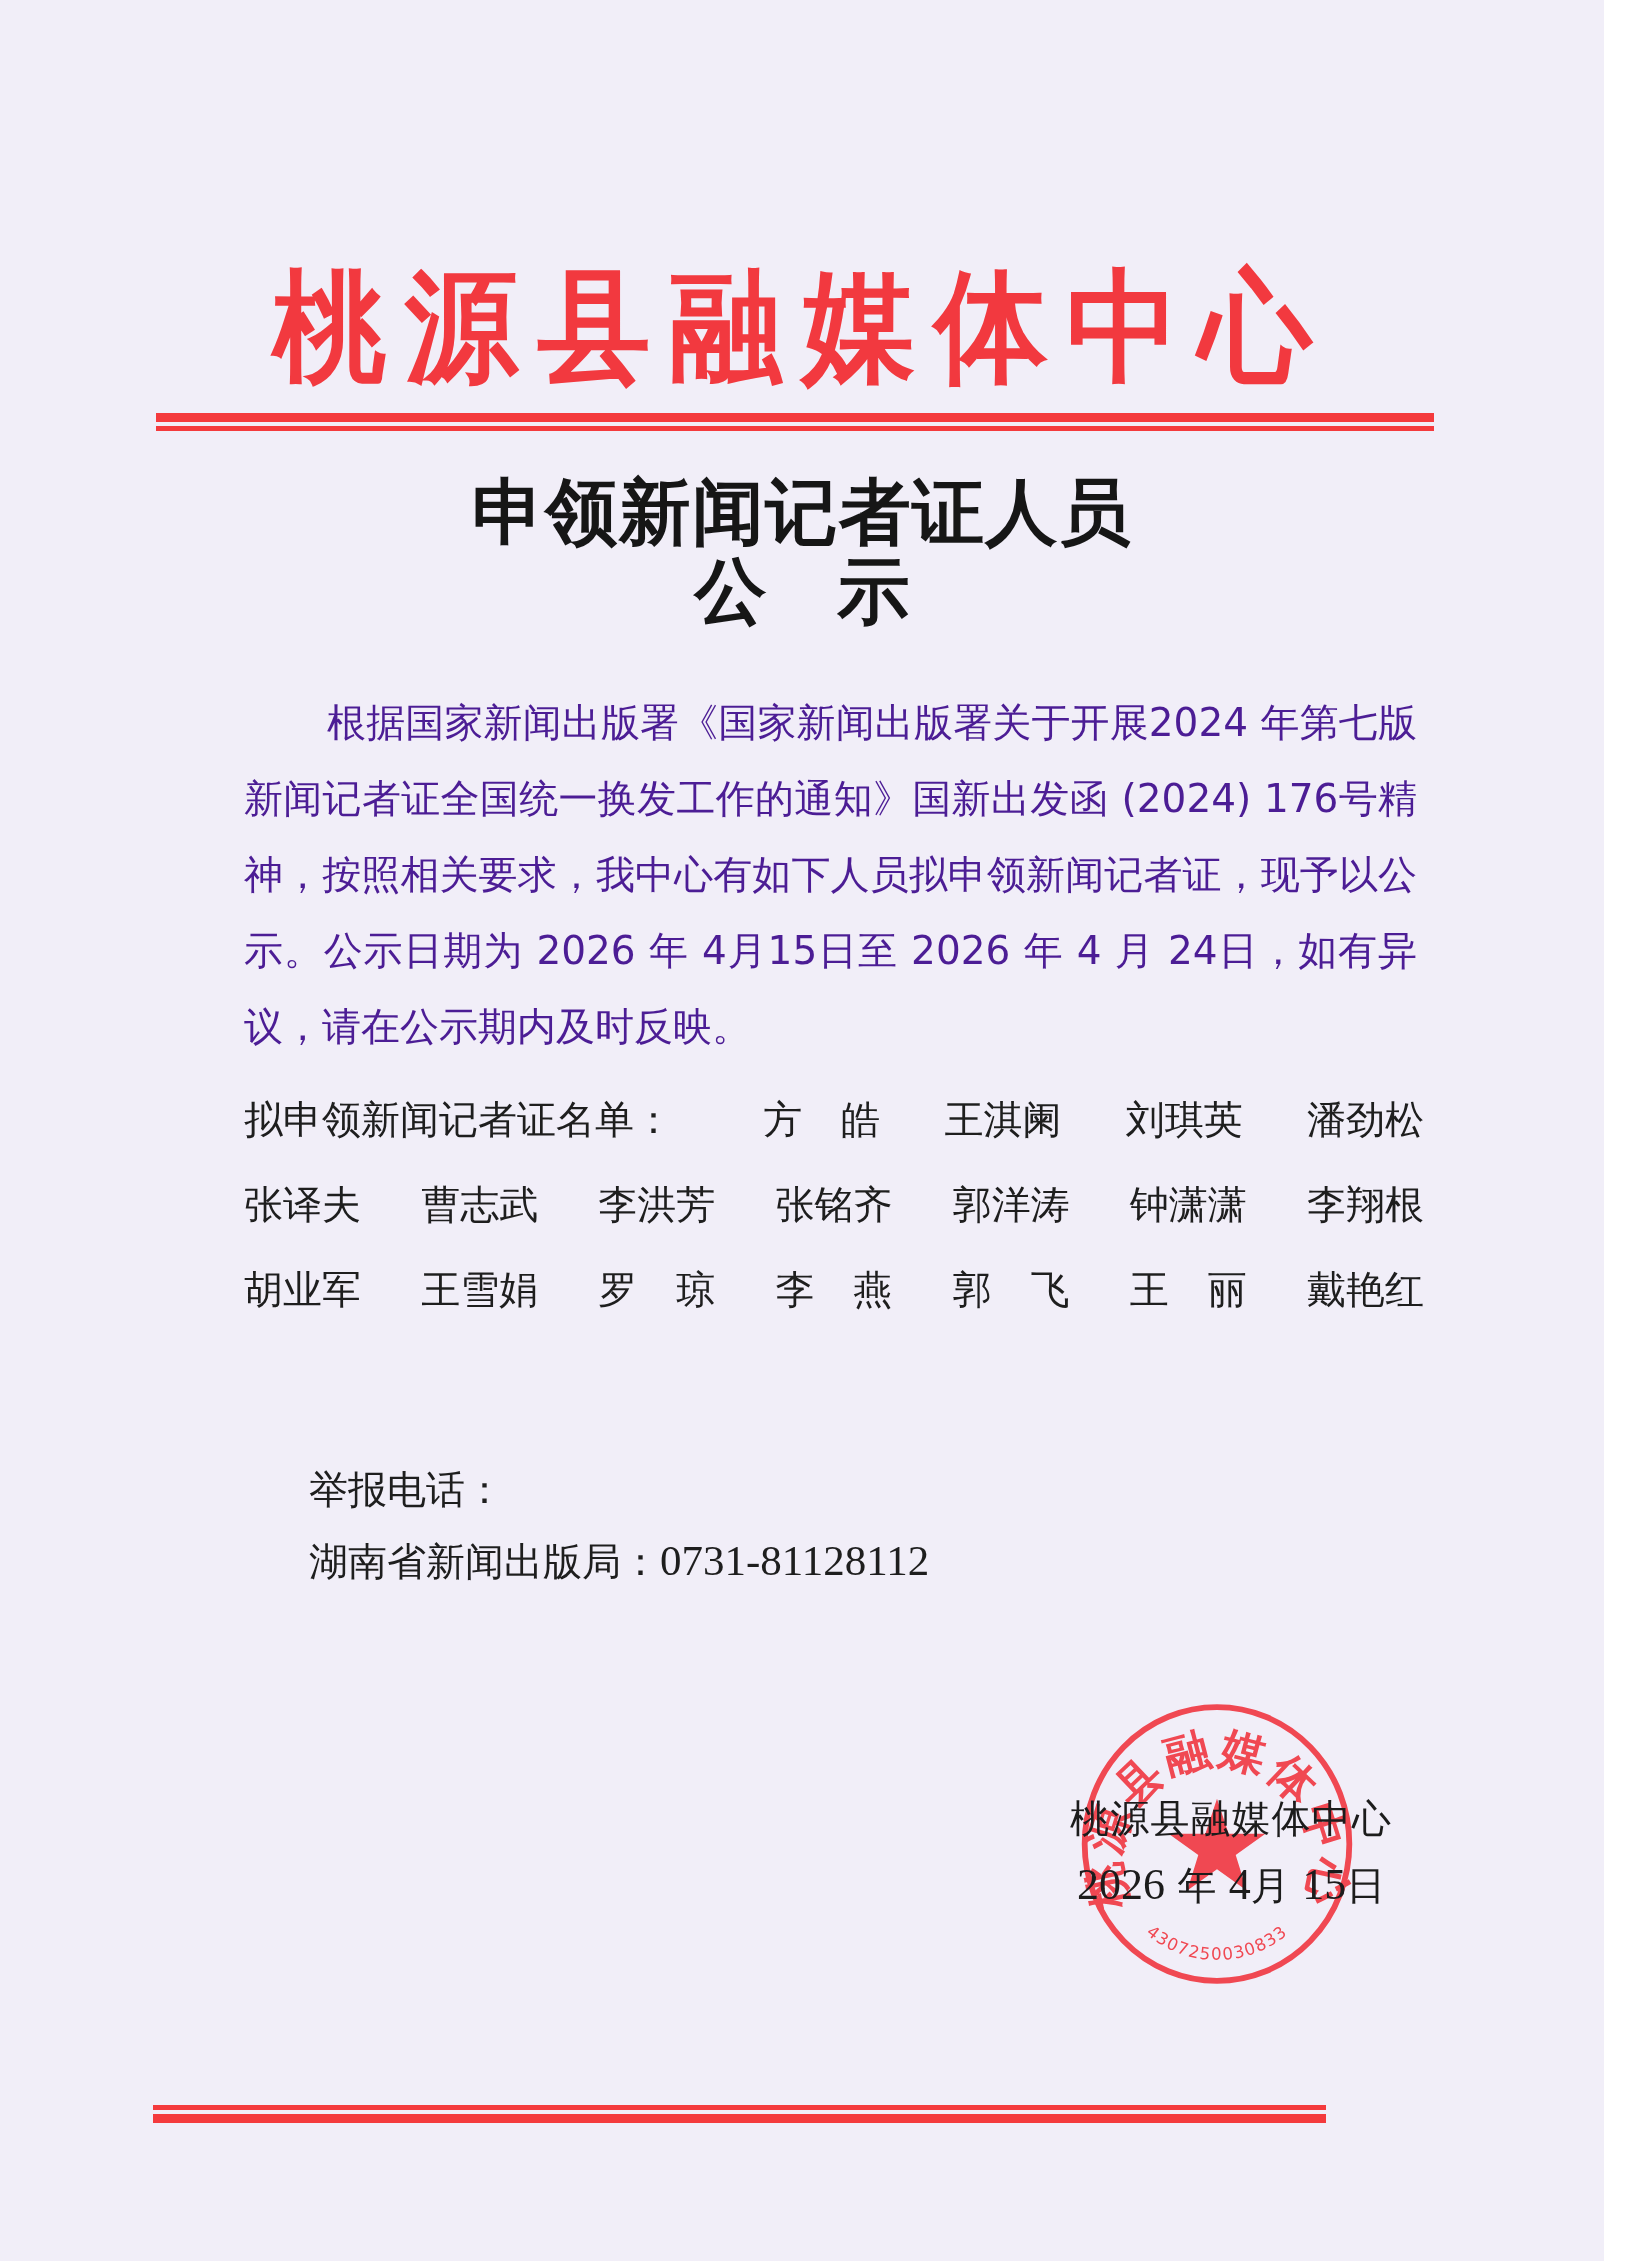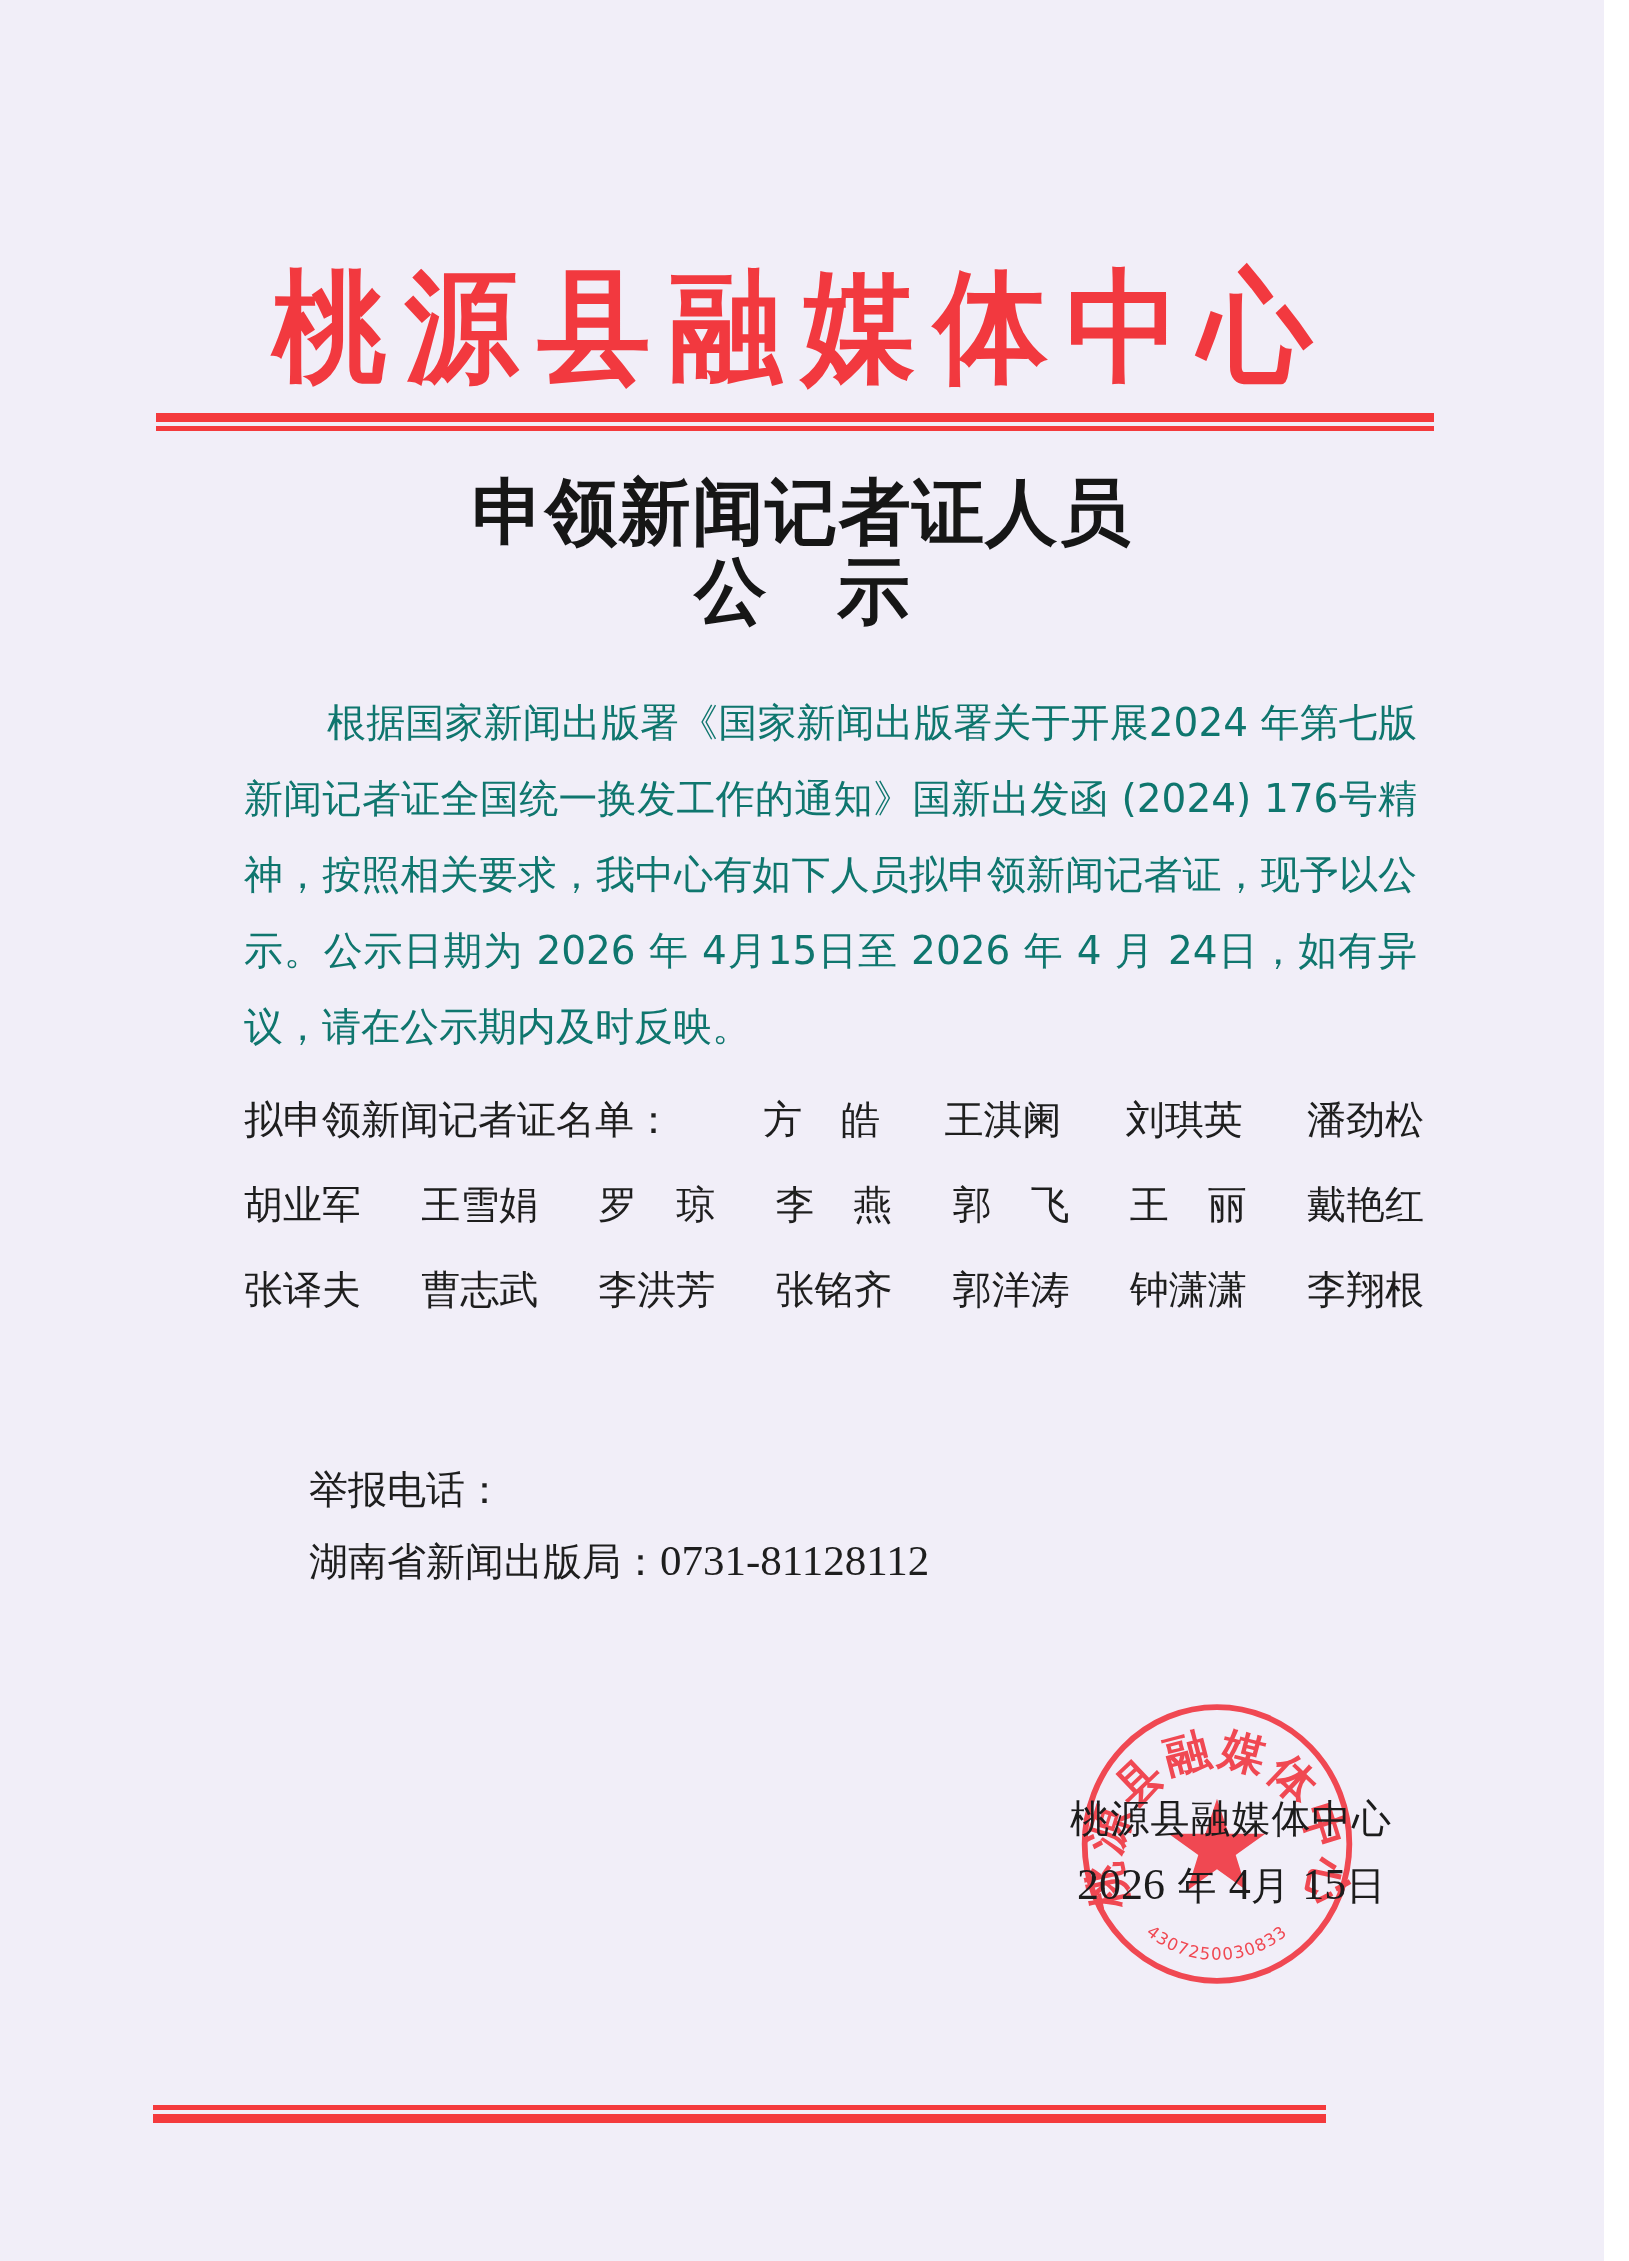--- a/index.html
+++ b/index.html
@@ -36,7 +36,7 @@
   .body-text {
     position: absolute; left: 244px; width: 1173px;
     font-family: "DejaVu Sans", "Liberation Sans", sans-serif;
-    font-size: 39px; line-height: 76px; color: #0f766e;
+    font-size: 39px; line-height: 76px; color: #4c1d95;
     text-align: justify; text-align-last: left;
   }
   .para { top: 685px; text-indent: 83px; }

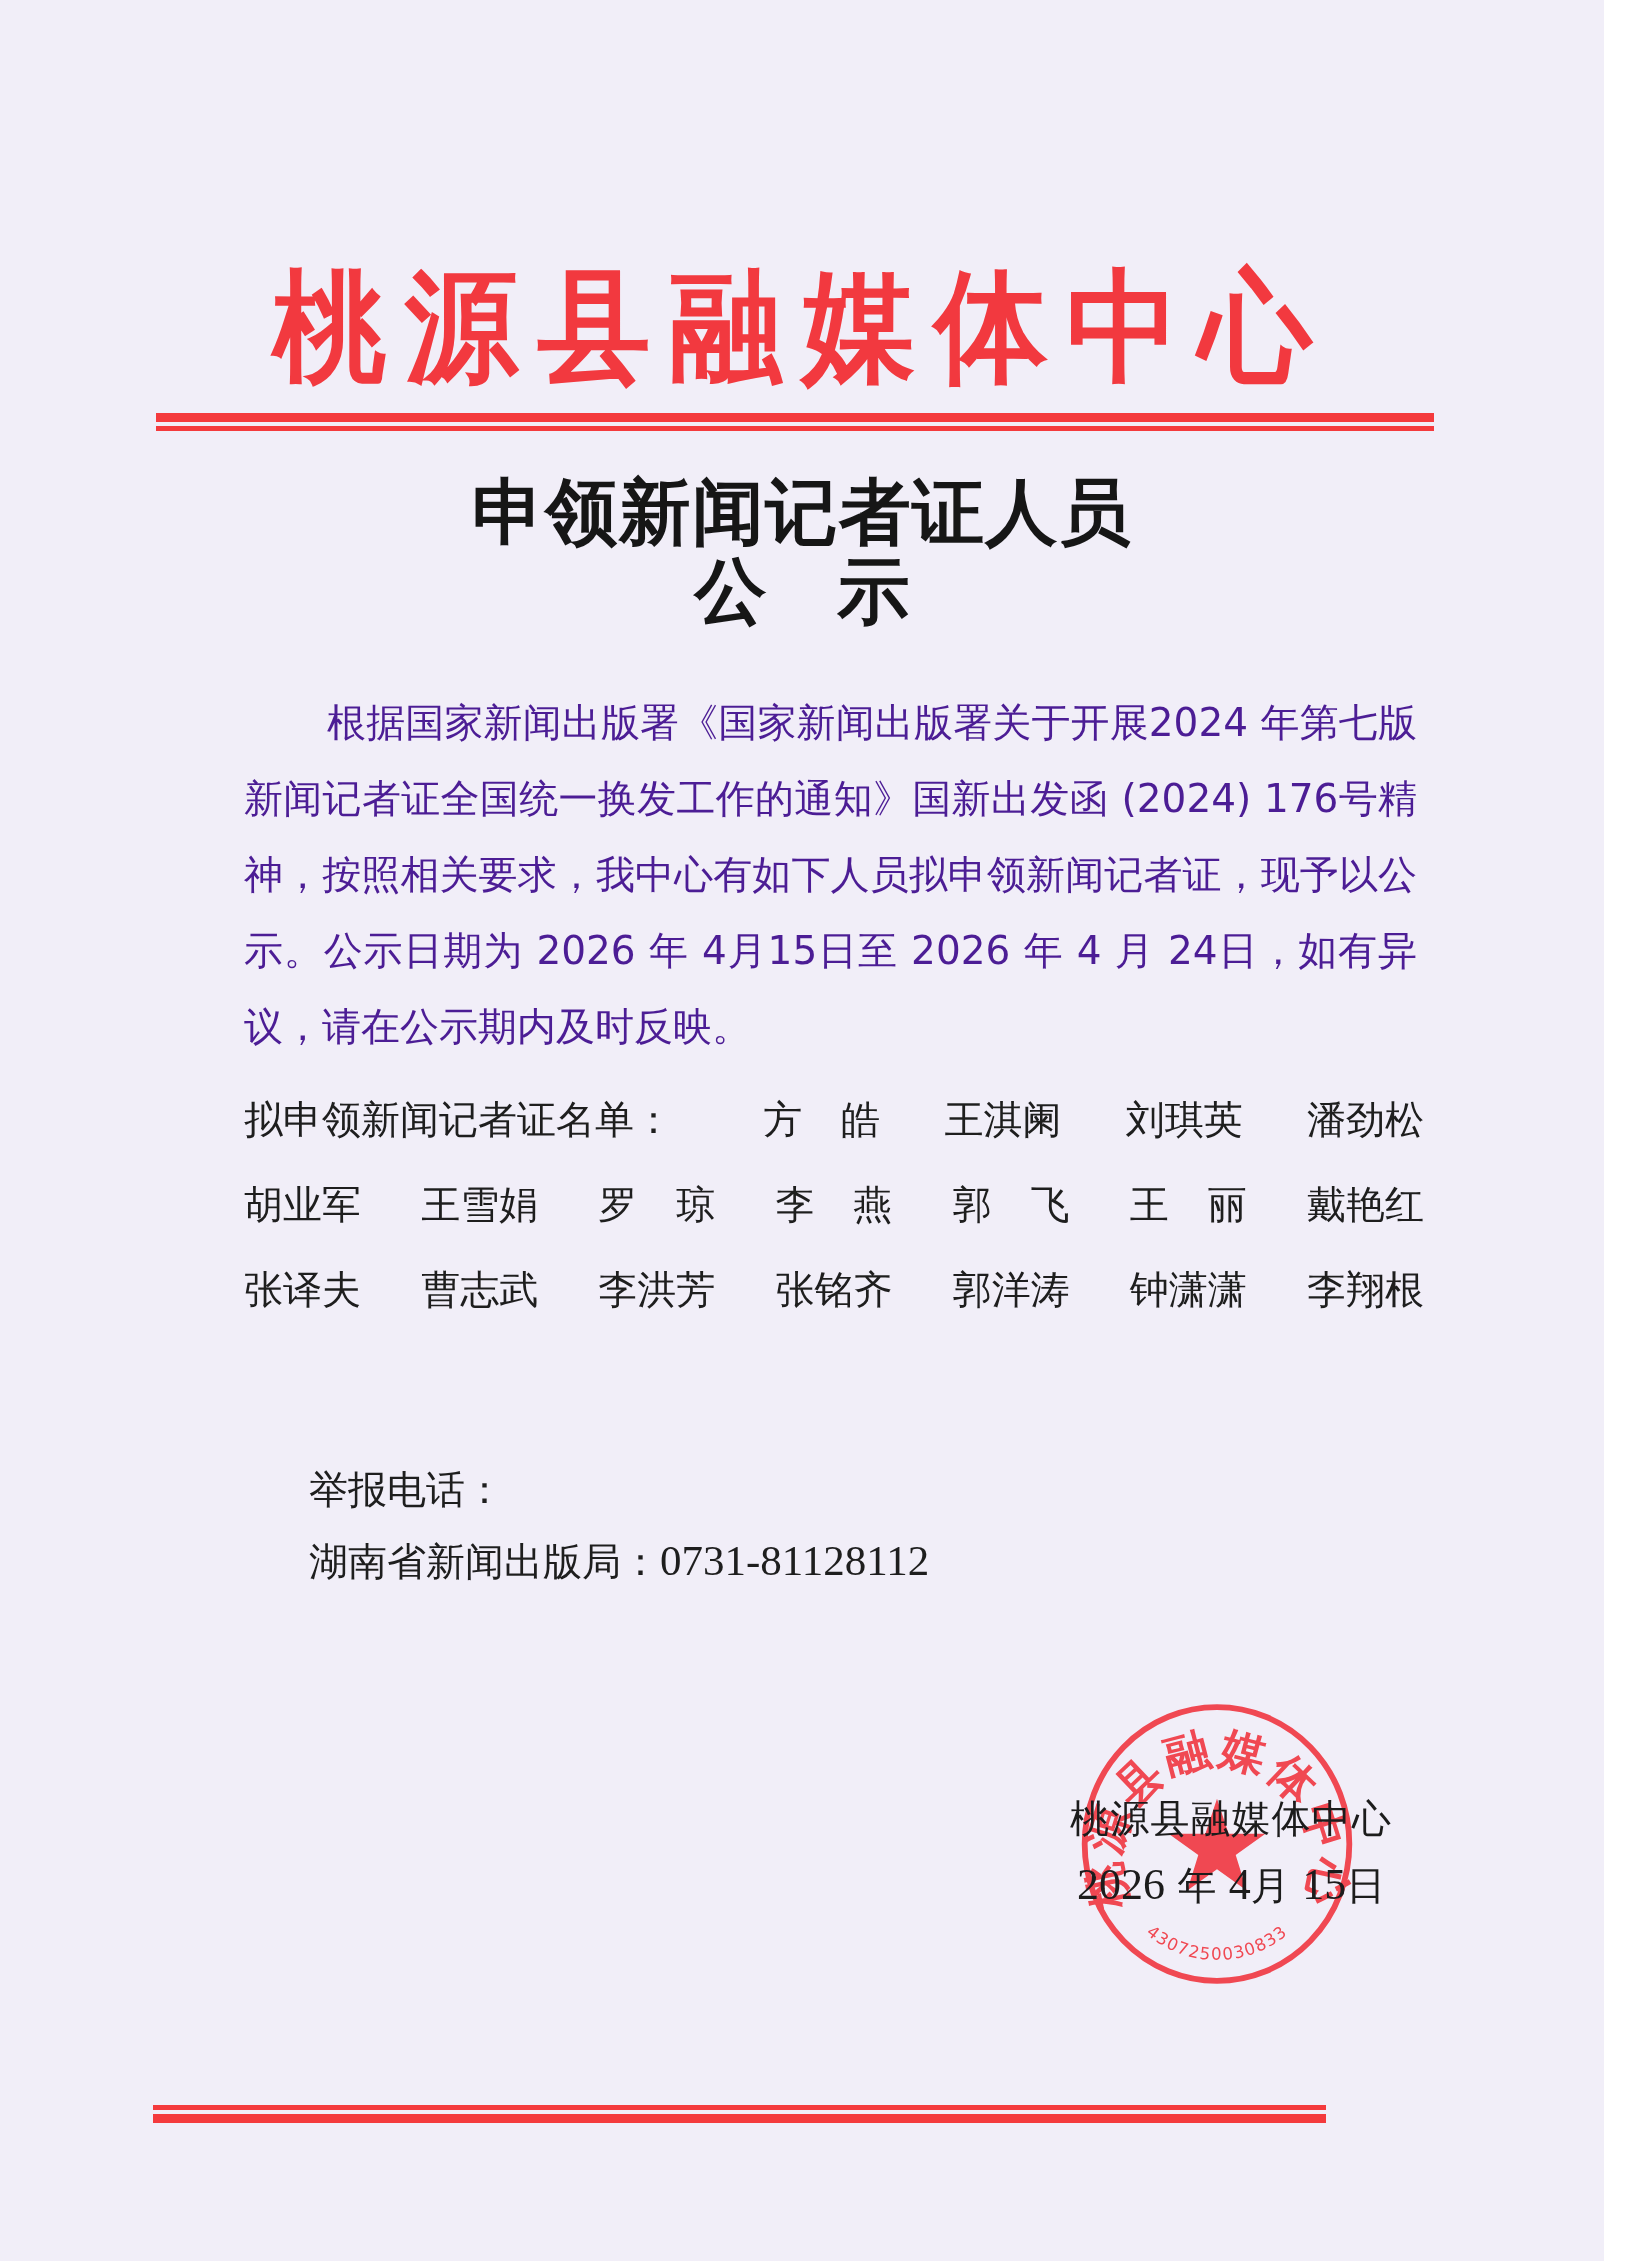--- a/index.html
+++ b/index.html
@@ -88,6 +88,15 @@
       <span class="name">潘劲松</span>
     </div>
     <div class="names-row">
+      <span class="name">张译夫</span>
+      <span class="name">曹志武</span>
+      <span class="name">李洪芳</span>
+      <span class="name">张铭齐</span>
+      <span class="name">郭洋涛</span>
+      <span class="name">钟潇潇</span>
+      <span class="name">李翔根</span>
+    </div>
+    <div class="names-row">
       <span class="name">胡业军</span>
       <span class="name">王雪娟</span>
       <span class="name">罗　琼</span>
@@ -95,15 +104,6 @@
       <span class="name">郭　飞</span>
       <span class="name">王　丽</span>
       <span class="name">戴艳红</span>
-    </div>
-    <div class="names-row">
-      <span class="name">张译夫</span>
-      <span class="name">曹志武</span>
-      <span class="name">李洪芳</span>
-      <span class="name">张铭齐</span>
-      <span class="name">郭洋涛</span>
-      <span class="name">钟潇潇</span>
-      <span class="name">李翔根</span>
     </div>
   </div>
 

